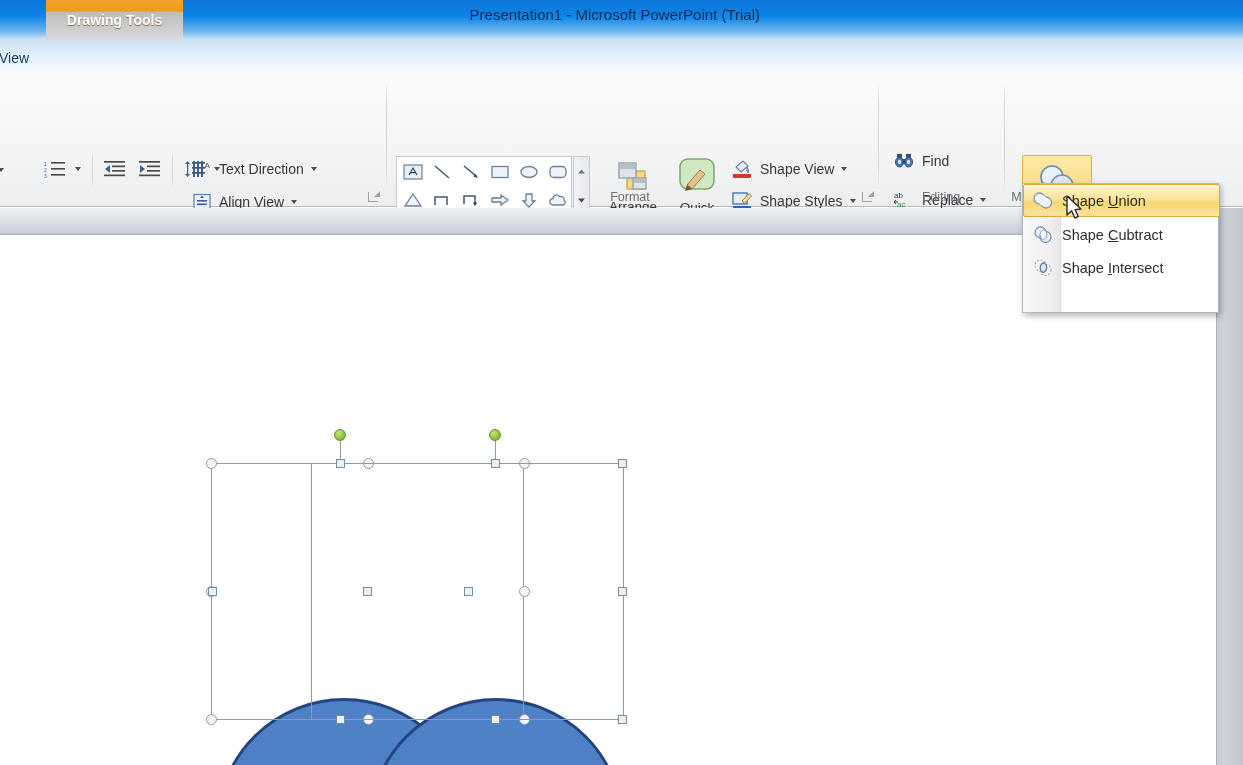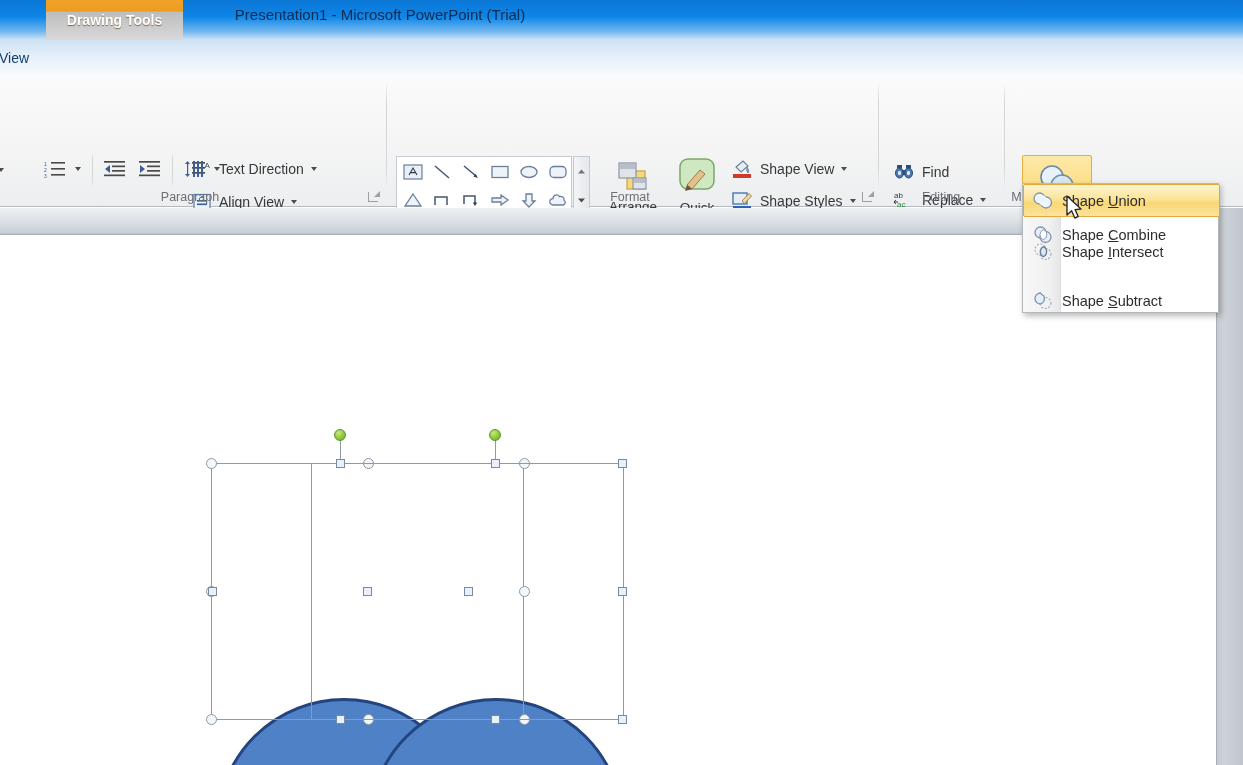--- a/index.html
+++ b/index.html
@@ -24,7 +24,7 @@
     position: absolute;
     left: 0; top: 6px;
     width: 760px;
-    text-align: center;
+    text-align: right;
     font-size: 15px;
     color: #0d2c52;
     white-space: nowrap;

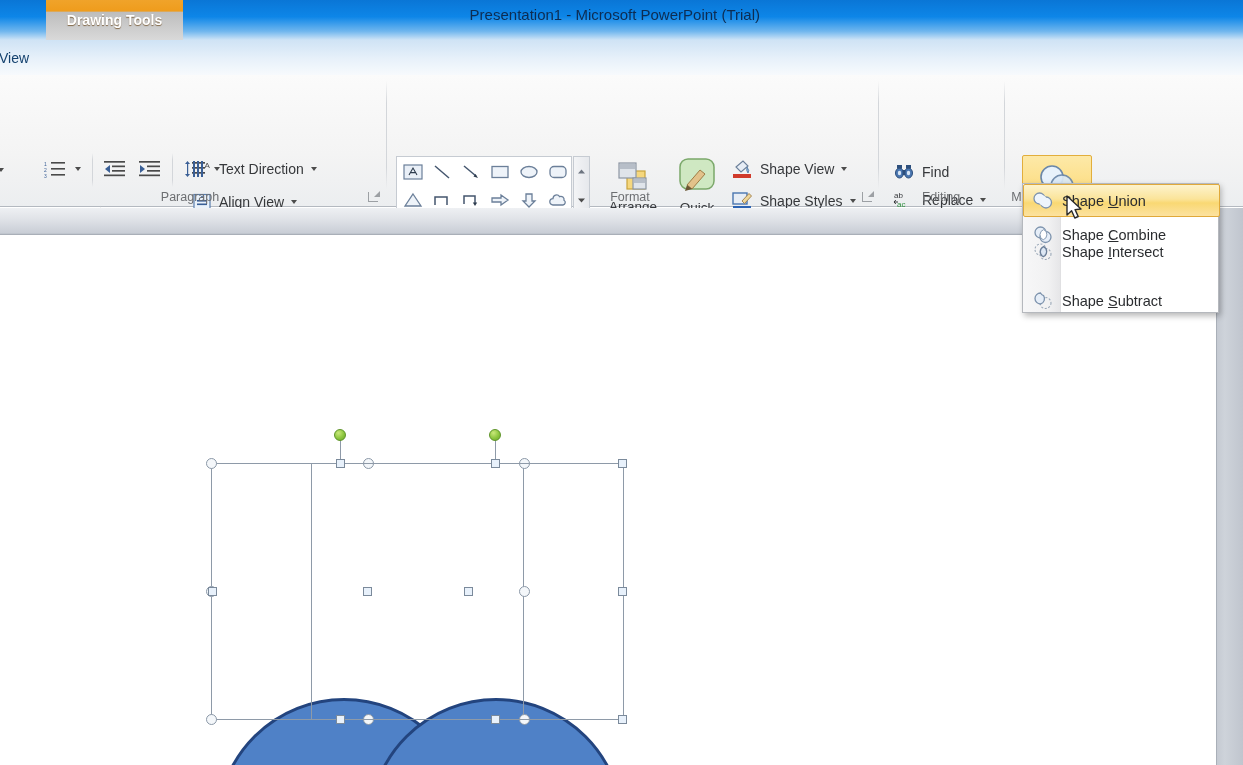--- a/index.html
+++ b/index.html
@@ -639,7 +639,7 @@
   <div class="dlg-launcher" style="left:862px;"></div>
   <div class="group-sep" style="left:878px;"></div>
 
-  <div class="cmd-row" style="left:893px;top:87px;">
+  <div class="cmd-row" style="left:893px;top:76px;">
     <svg width="22" height="20" viewBox="0 0 22 20">
       <ellipse cx="6.5" cy="11" rx="4" ry="5" fill="#4a76b0" stroke="#2d4f7c" stroke-width="1"></ellipse>
       <ellipse cx="15.5" cy="11" rx="4" ry="5" fill="#4a76b0" stroke="#2d4f7c" stroke-width="1"></ellipse>

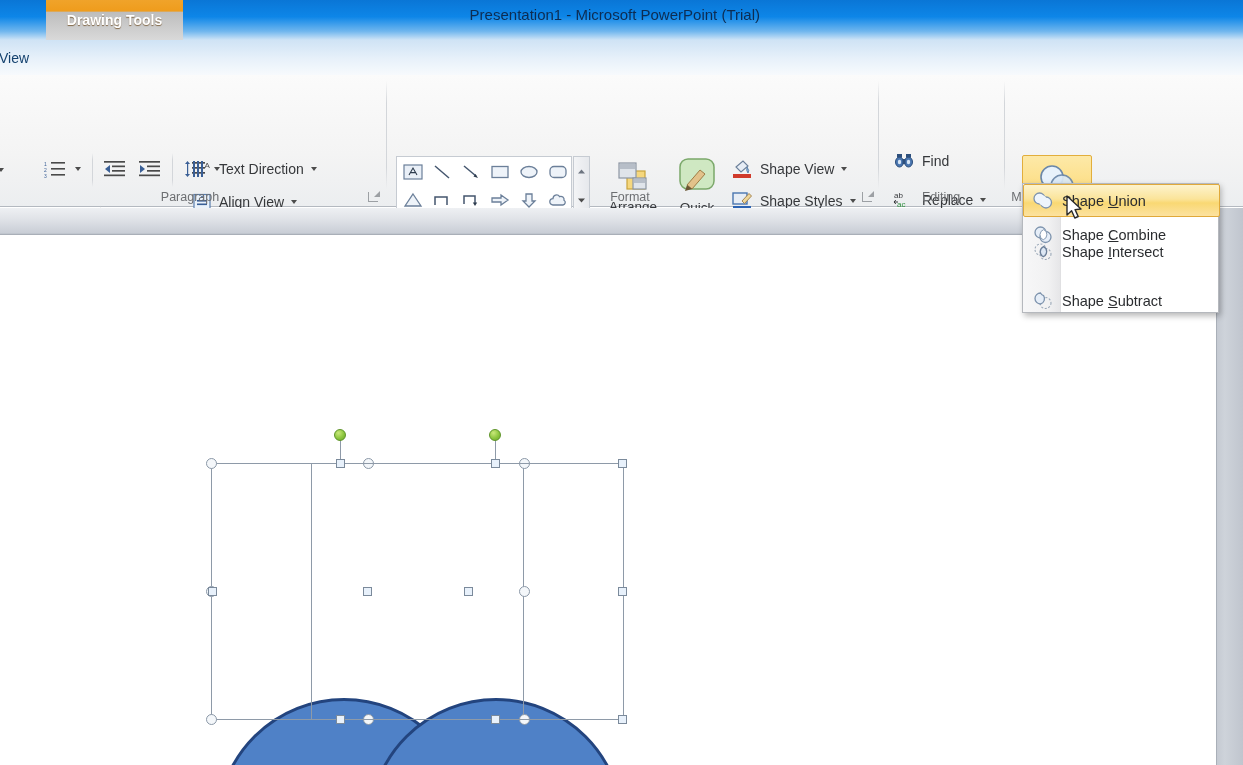--- a/index.html
+++ b/index.html
@@ -457,7 +457,6 @@
     <span class="caret" style="border-top-color:#b4b6b9;"></span>
   </div>
 
-  <div class="group-label" style="left:0px;width:380px;">Paragraph</div>
   <div class="dlg-launcher" style="left:368px;"></div>
   <div class="group-sep" style="left:386px;"></div>
 

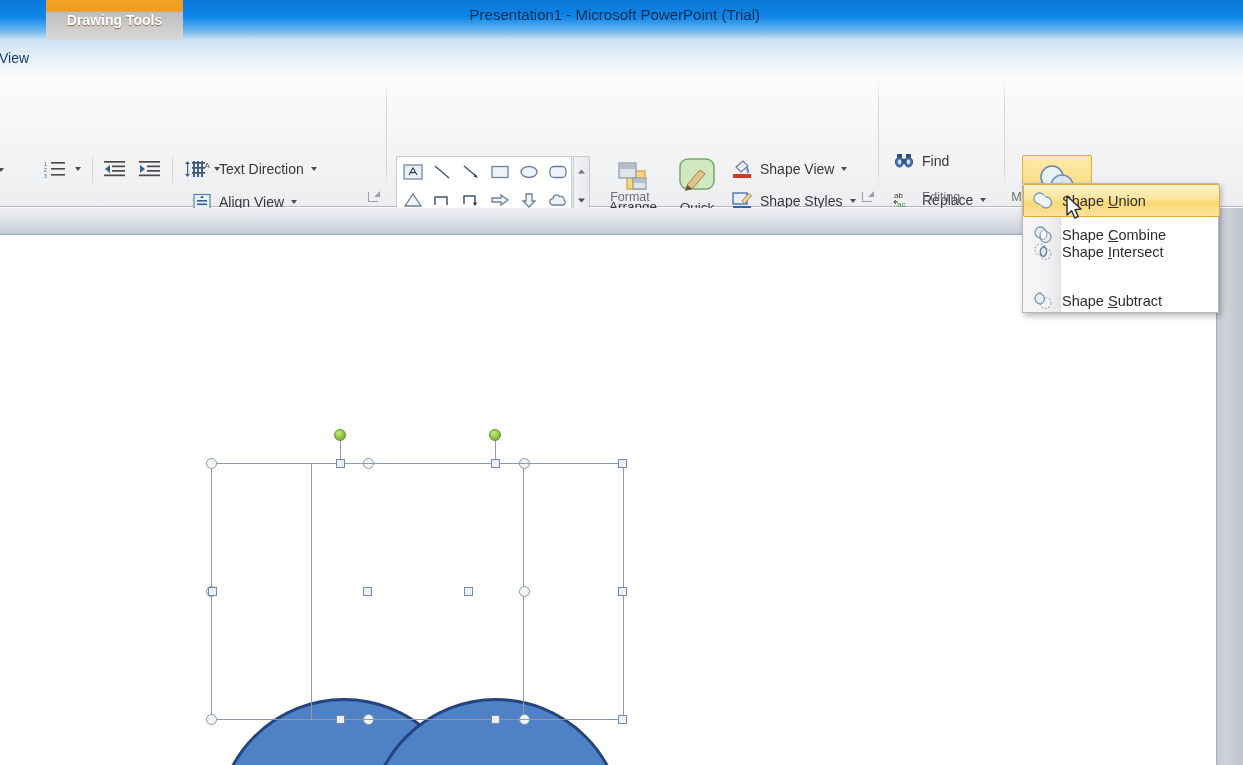--- a/index.html
+++ b/index.html
@@ -713,7 +713,7 @@
       </svg>
     </span>
     <span class="menu-label">
-      <span>Shape </span><u>C</u><span>ombine</span>
+      <span>Shape </span><u>C</u><span>ubtract</span>
     </span>
   </div>
 

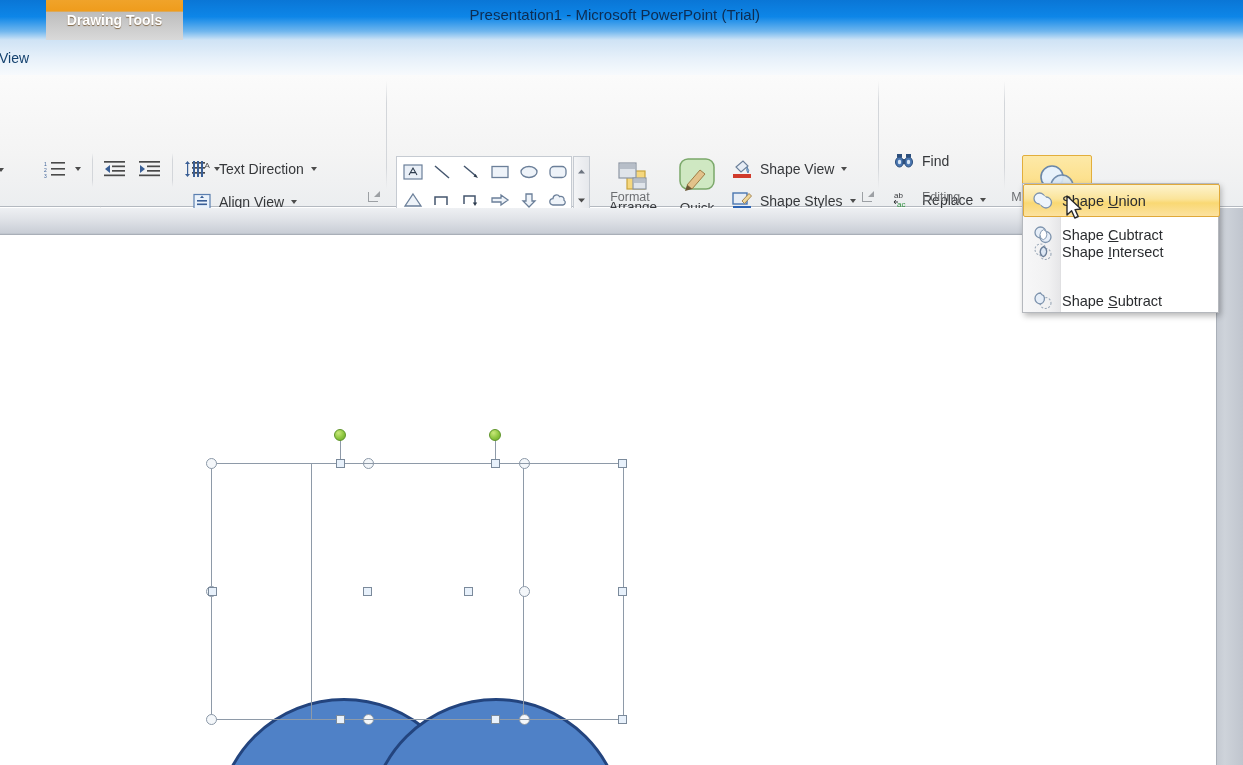--- a/index.html
+++ b/index.html
@@ -717,7 +717,7 @@
     </span>
   </div>
 
-  <div class="menu-item" style="top:51px;text-align:center;">
+  <div class="menu-item" style="top:67px;text-align:center;">
     <span class="menu-icon">
       <svg width="24" height="22" viewBox="0 0 24 22">
         <circle cx="9.5" cy="8.5" r="5.5" fill="none" stroke="#9aa8b8" stroke-width="1.1" stroke-dasharray="2 1.6"></circle>

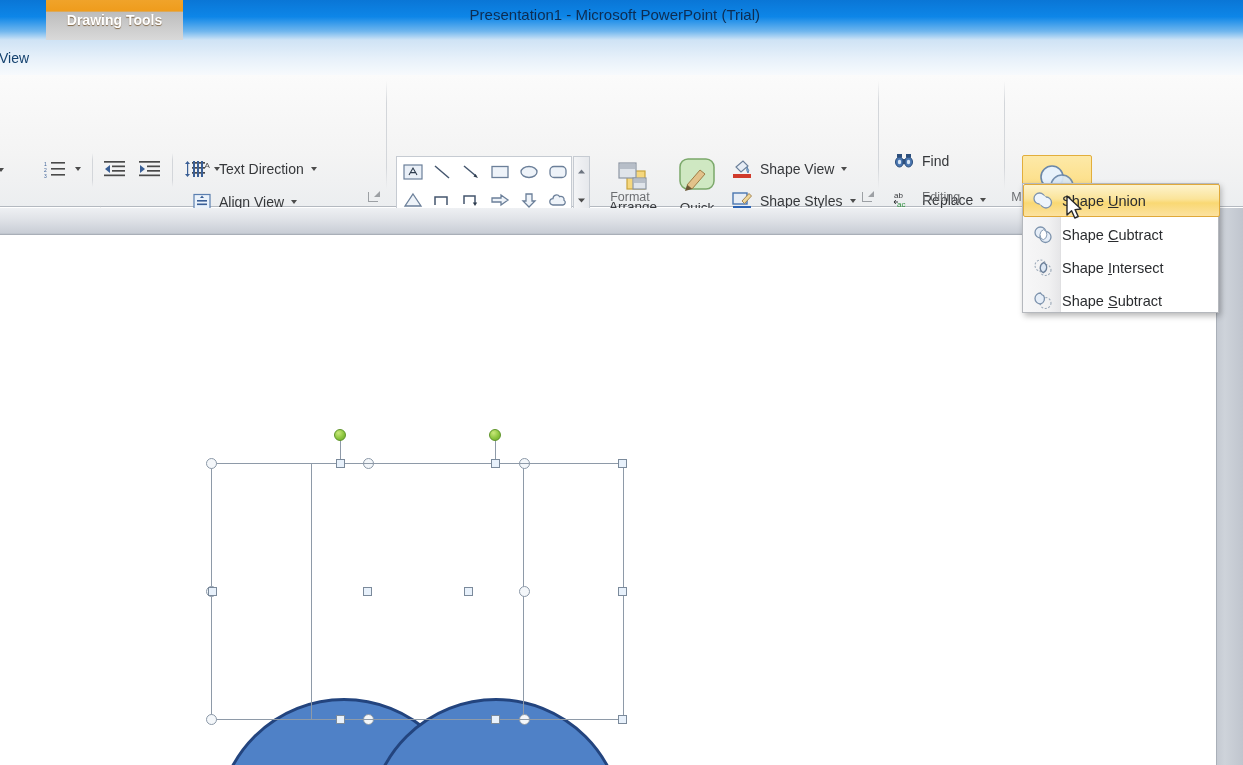--- a/index.html
+++ b/index.html
@@ -730,17 +730,6 @@
     </span>
   </div>
 
-  <div class="menu-item" style="top:100px;">
-    <span class="menu-icon">
-      <svg width="24" height="22" viewBox="0 0 24 22">
-        <circle cx="14.5" cy="13" r="5.5" fill="none" stroke="#9aa8b8" stroke-width="1.1" stroke-dasharray="2 1.6"></circle>
-        <path d="M9.5 3 A5.5 5.5 0 0 0 9.5 14 A5.5 5.5 0 0 0 12.6 5.7 A5.5 5.5 0 0 1 9.5 3 Z" fill="#e6eef8" stroke="#7d93ad" stroke-width="1.3"></path>
-      </svg>
-    </span>
-    <span class="menu-label">
-      <span>Shape </span><u>S</u><span>ubtract</span>
-    </span>
-  </div>
 </div>
 
 <svg id="cursor" width="20" height="28" viewBox="0 0 20 28">

